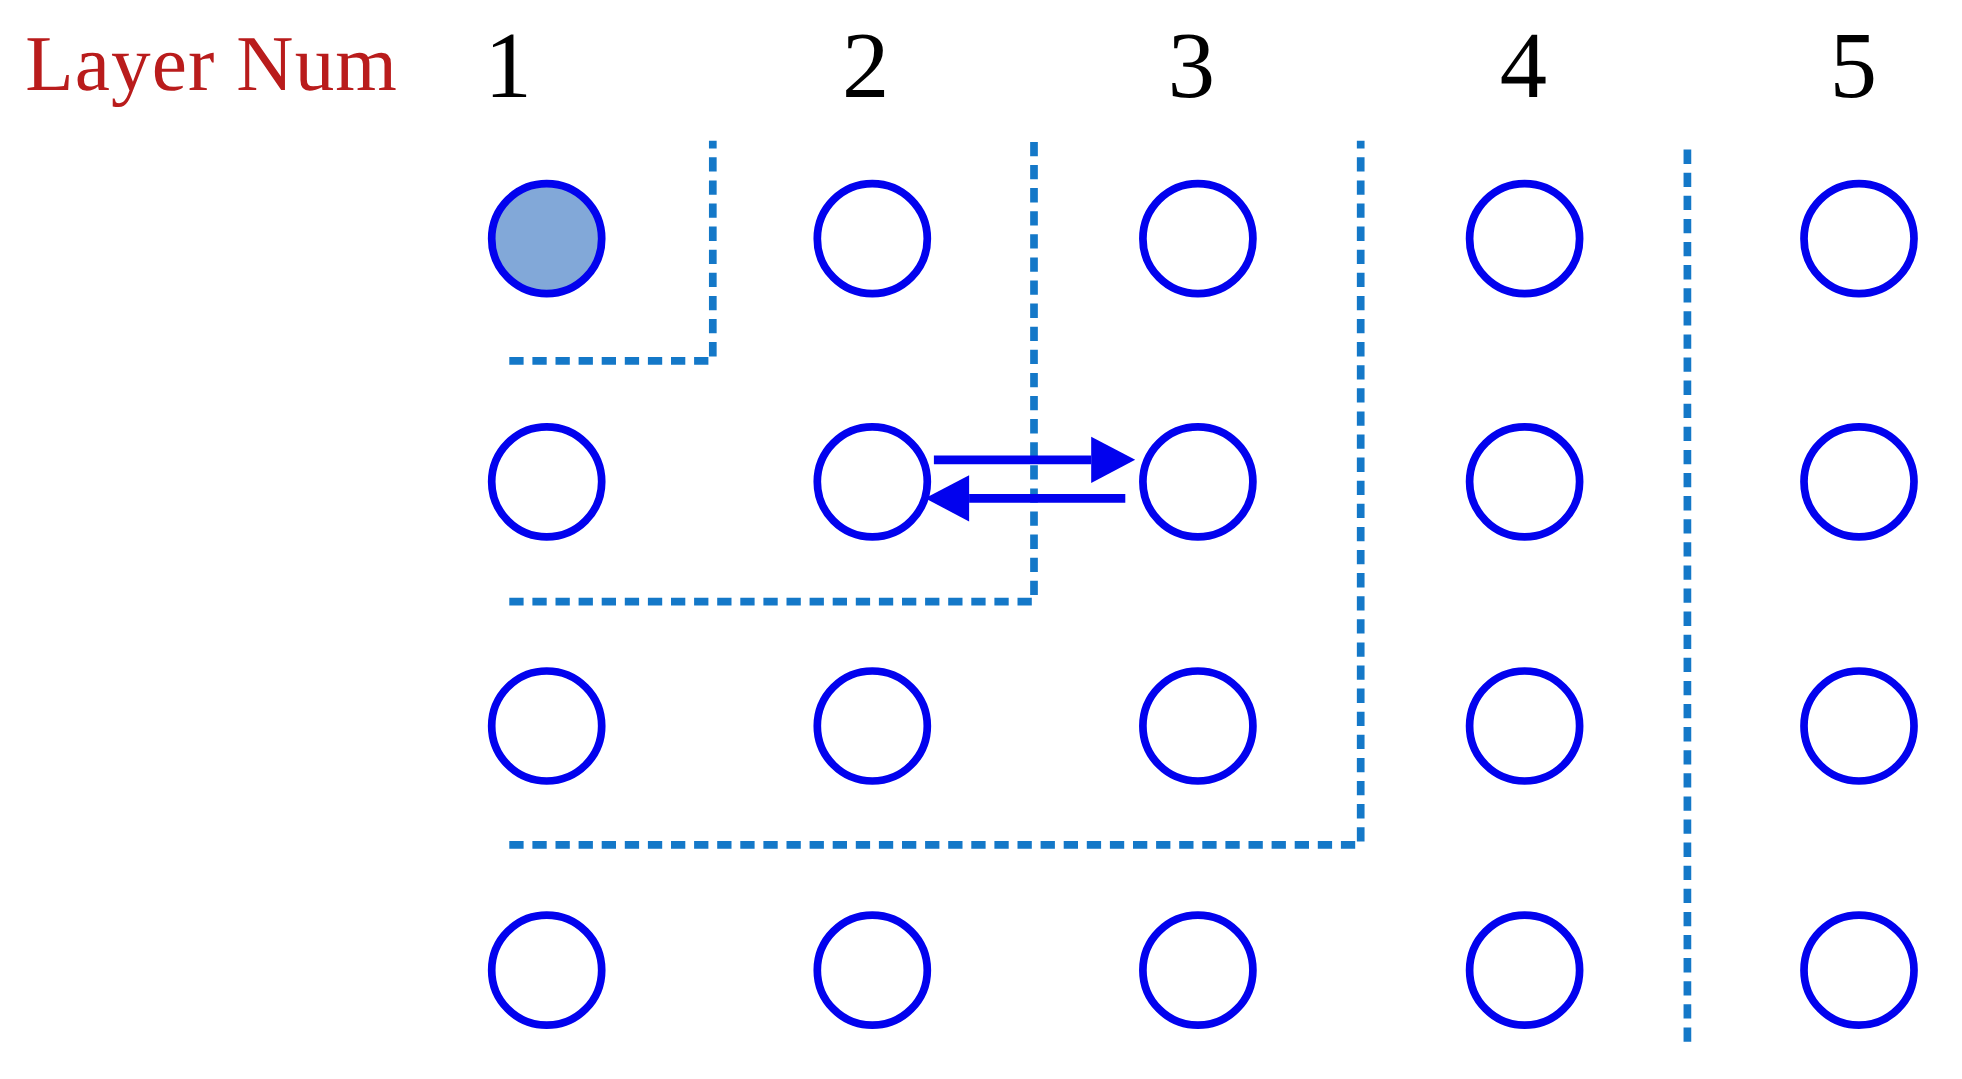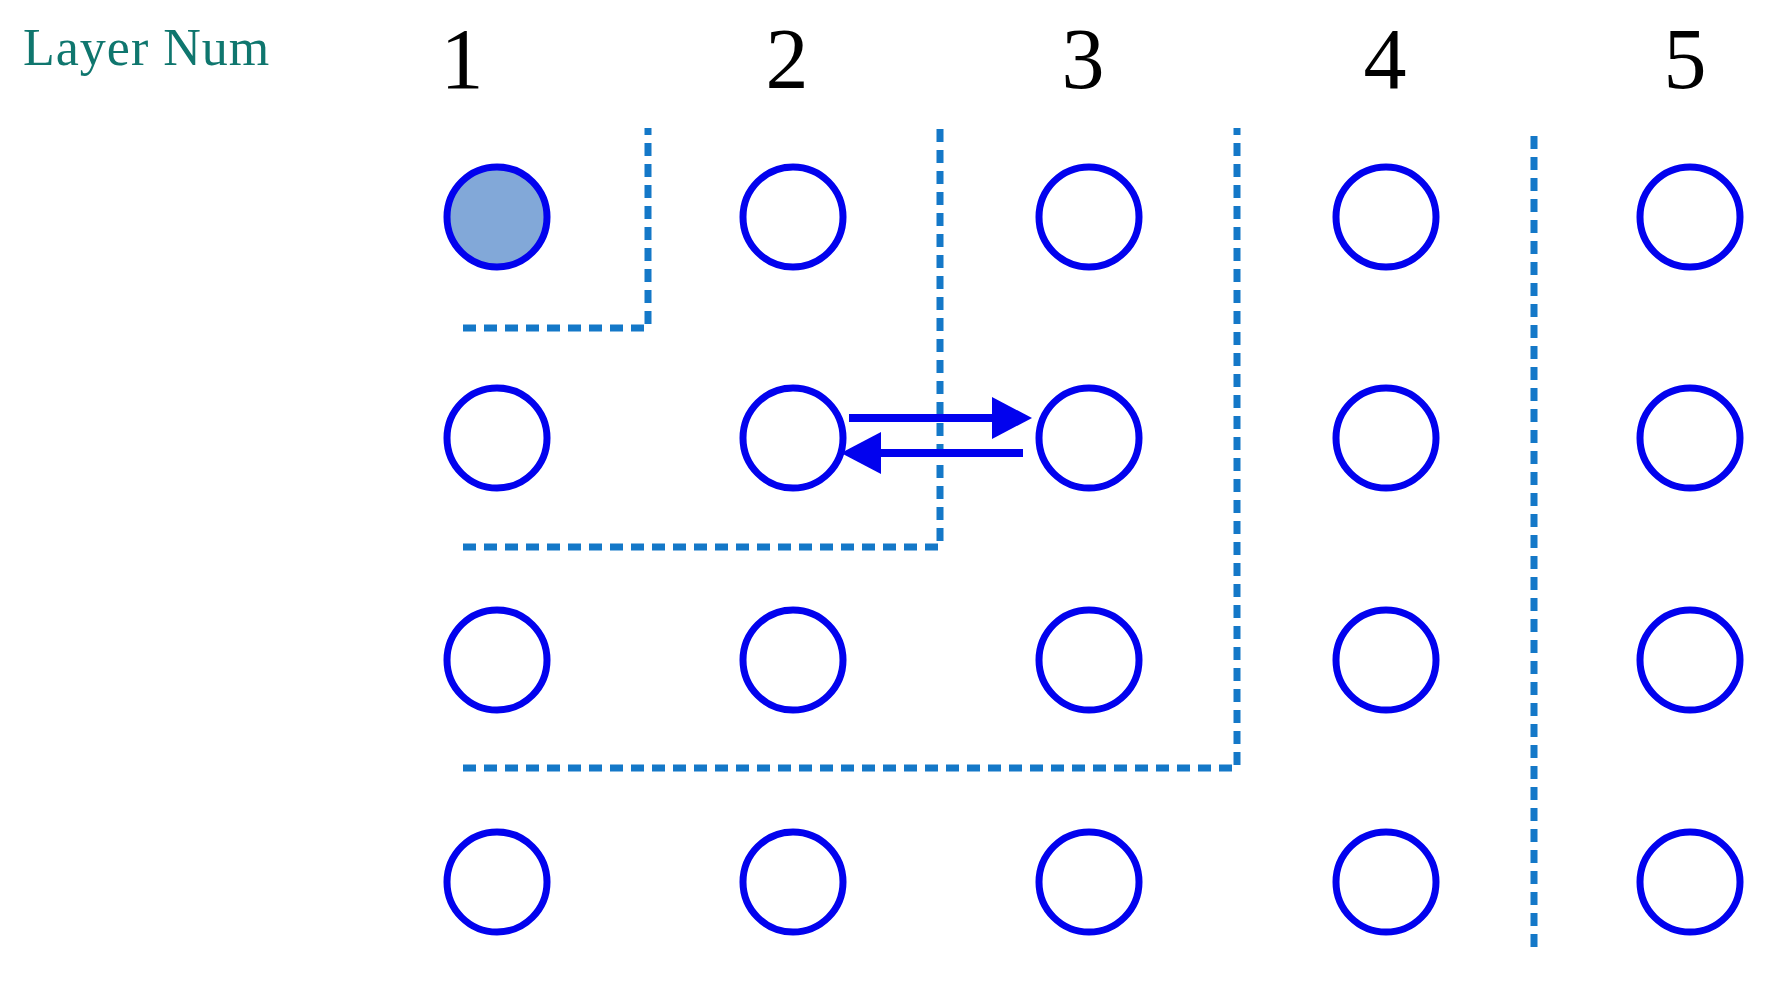--- a/index.html
+++ b/index.html
@@ -20,9 +20,9 @@
     position: absolute;
     left: 23px;
     top: 22px;
-    font-size: 52px;
+    font-size: 72px;
     line-height: 1;
-    color: #0f766e;
+    color: #b91c1c;
     white-space: nowrap;
     letter-spacing: 1px;
   }

